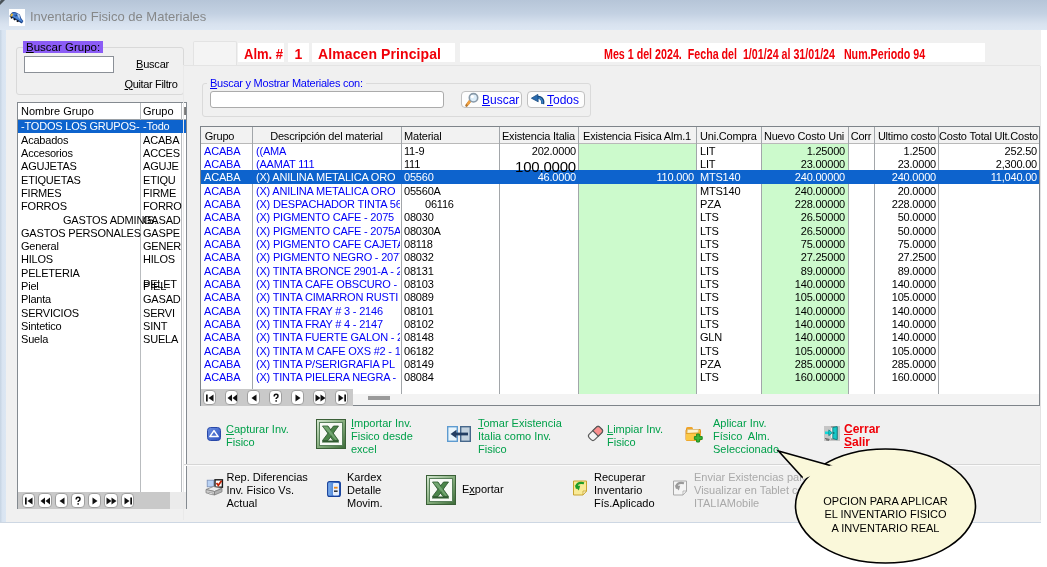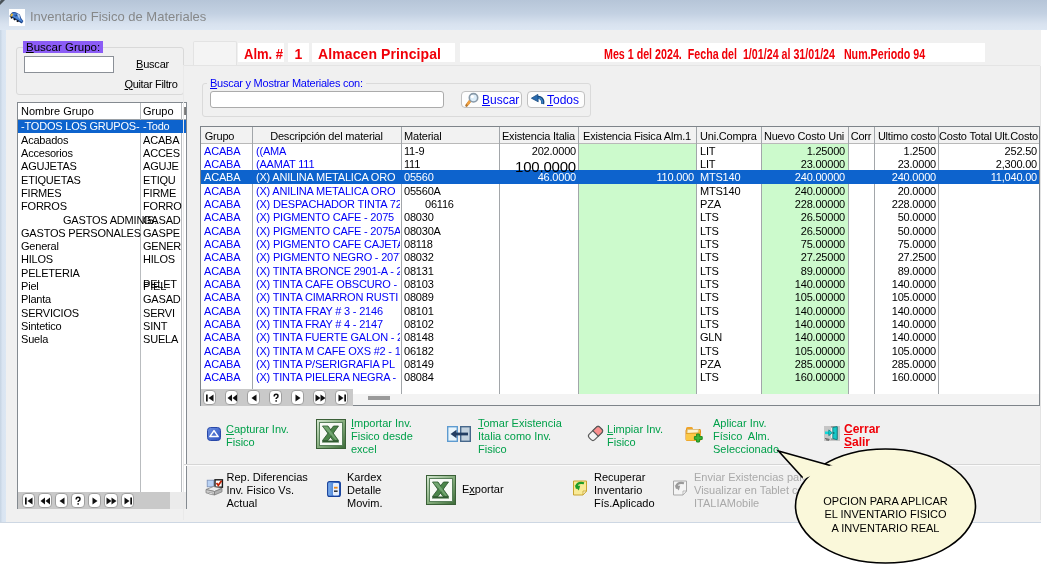--- a/index.html
+++ b/index.html
@@ -204,7 +204,7 @@
 <div class="txt" style="left:760px;top:184.54999999999998px;width:85px;text-align:right;font-size:11px;letter-spacing:-0.2px;color:#000;z-index:4;">240.00000</div>
 <div class="txt" style="left:874px;top:184.54999999999998px;width:62px;text-align:right;font-size:11px;letter-spacing:-0.2px;color:#000;z-index:4;padding-left:21px;">20.0000</div>
 <div class="txt" style="left:204px;top:197.89999999999998px;font-size:11px;letter-spacing:-0.2px;color:#0000f8;z-index:4;">ACABA</div>
-<div class="txt" style="left:256px;top:197.89999999999998px;width:144px;overflow:hidden;font-size:11px;letter-spacing:-0.2px;color:#0000f8;z-index:4;">(X) DESPACHADOR TINTA 72</div>
+<div class="txt" style="left:256px;top:197.89999999999998px;width:144px;overflow:hidden;font-size:11px;letter-spacing:-0.2px;color:#0000f8;z-index:4;">(X) DESPACHADOR TINTA 56</div>
 <div class="txt" style="left:404px;top:197.89999999999998px;font-size:11px;letter-spacing:-0.2px;color:#000;z-index:4;margin-left:21px;">06116</div>
 <div class="txt" style="left:700px;top:197.89999999999998px;font-size:11px;letter-spacing:-0.2px;color:#000;z-index:4;">PZA</div>
 <div class="txt" style="left:760px;top:197.89999999999998px;width:85px;text-align:right;font-size:11px;letter-spacing:-0.2px;color:#000;z-index:4;">228.00000</div>

